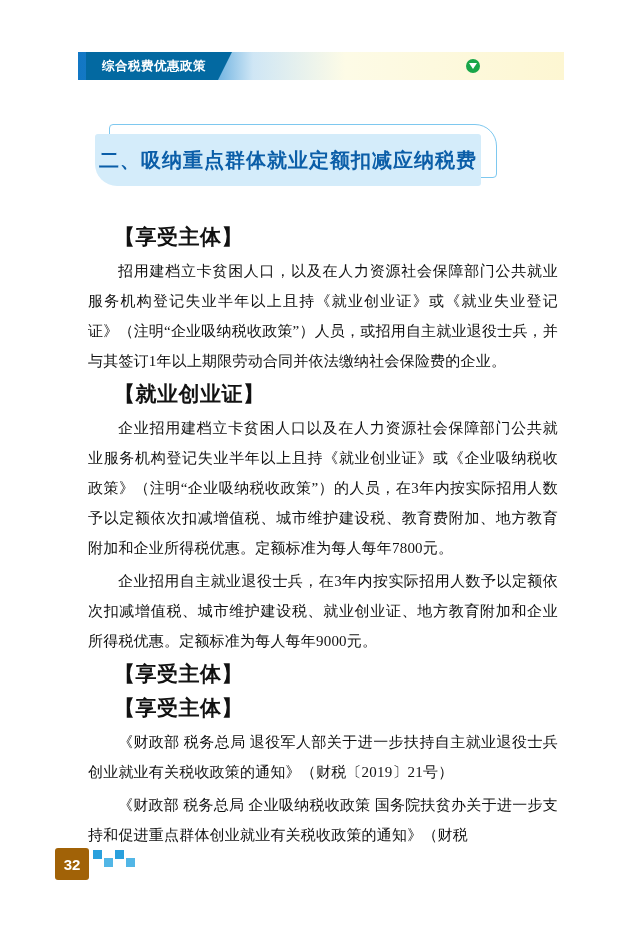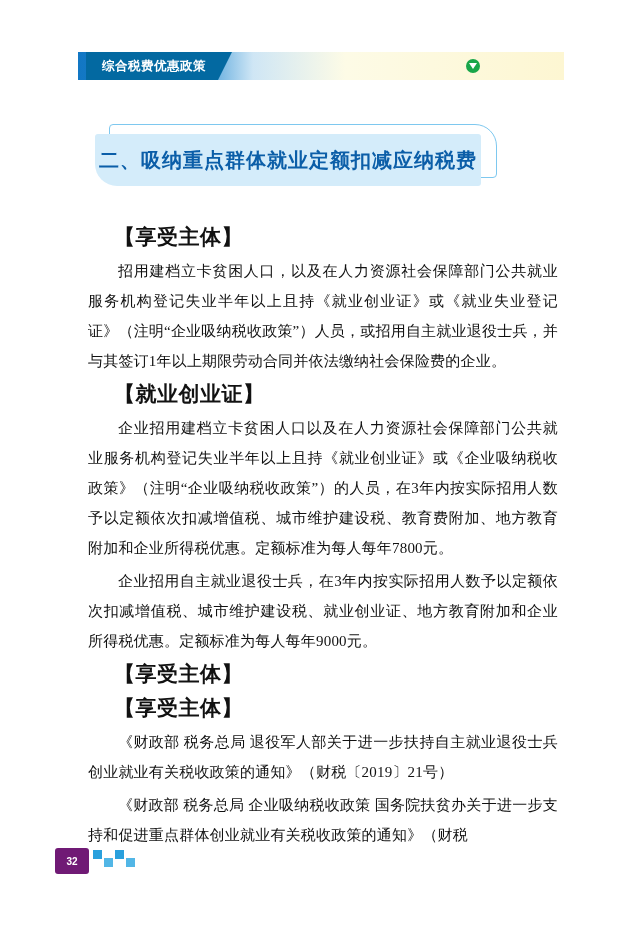--- a/index.html
+++ b/index.html
@@ -146,11 +146,11 @@
     left: 0;
     top: 0;
     width: 34px;
-    height: 26px;
-    background: #701a75;
+    height: 32px;
+    background: #a16207;
     border-radius: 3px;
     color: #ffffff;
-    font-size: 10px;
+    font-size: 15px;
     font-weight: bold;
     font-family: "Liberation Sans", "DejaVu Sans", sans-serif;
     display: flex;

